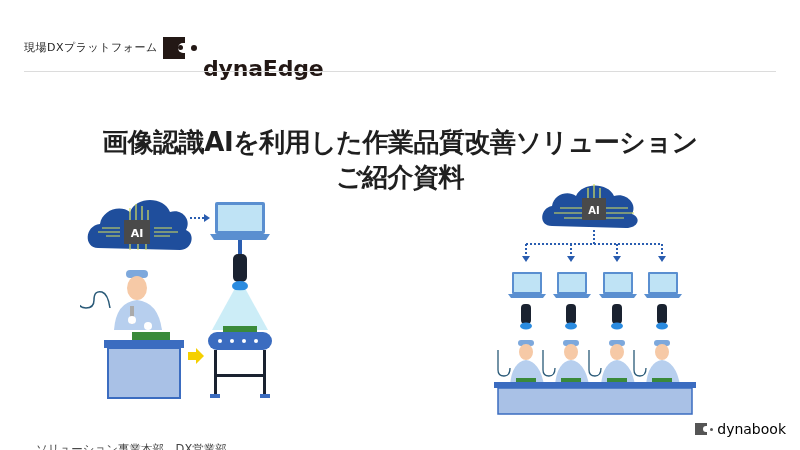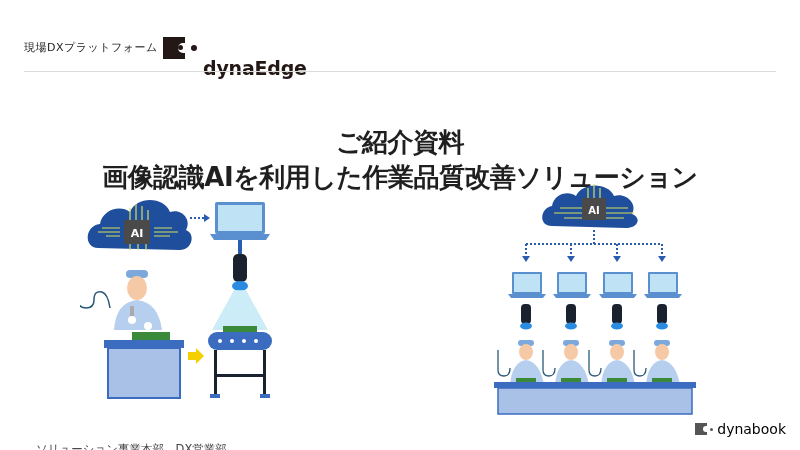--- a/index.html
+++ b/index.html
@@ -13,7 +13,7 @@
   .logo-mark::after { content: ""; position: absolute; right: 0; top: 6px; width: 7px; height: 10px; background: #fff; border-radius: 6px 0 0 6px; }
   .logo-mark .dot1 { position: absolute; right: 2px; top: 8px; width: 5px; height: 5px; border-radius: 50%; background: #231815; z-index: 2; }
   .logo-dot { width: 6px; height: 6px; border-radius: 50%; background: #231815; margin: 0 6px 0 2px; }
-  .logo-text { font-family: "DejaVu Sans", sans-serif; font-weight: bold; font-size: 19px; color: #231815; letter-spacing: -0.2px; margin-top: 40px; }
+  .logo-text { font-family: "DejaVu Sans", sans-serif; font-weight: bold; font-size: 22px; color: #231815; letter-spacing: -0.2px; margin-top: 40px; }
   .company-name { position: absolute; right: 26px; top: 37px; font-family: "Liberation Sans", sans-serif; font-weight: bold; font-size: 20px; color: #111; }
   .header-divider { position: absolute; left: 24px; top: 71px; width: 752px; height: 1px; background: #dcdcdc; }
 

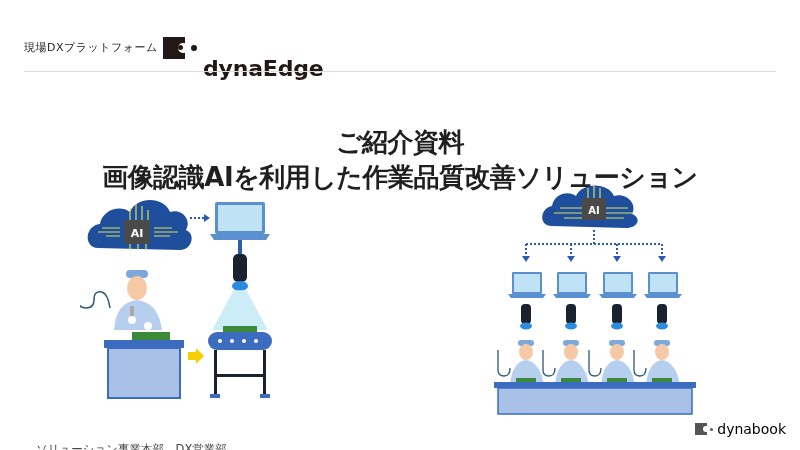--- a/index.html
+++ b/index.html
@@ -45,8 +45,8 @@
 </div>
 
 <div class="title">
+  <div>画像認識AIを利用した作業品質改善ソリューション</div>
   <div>ご紹介資料</div>
-  <div>画像認識AIを利用した作業品質改善ソリューション</div>
 </div>
 
 <div class="illus-left">

